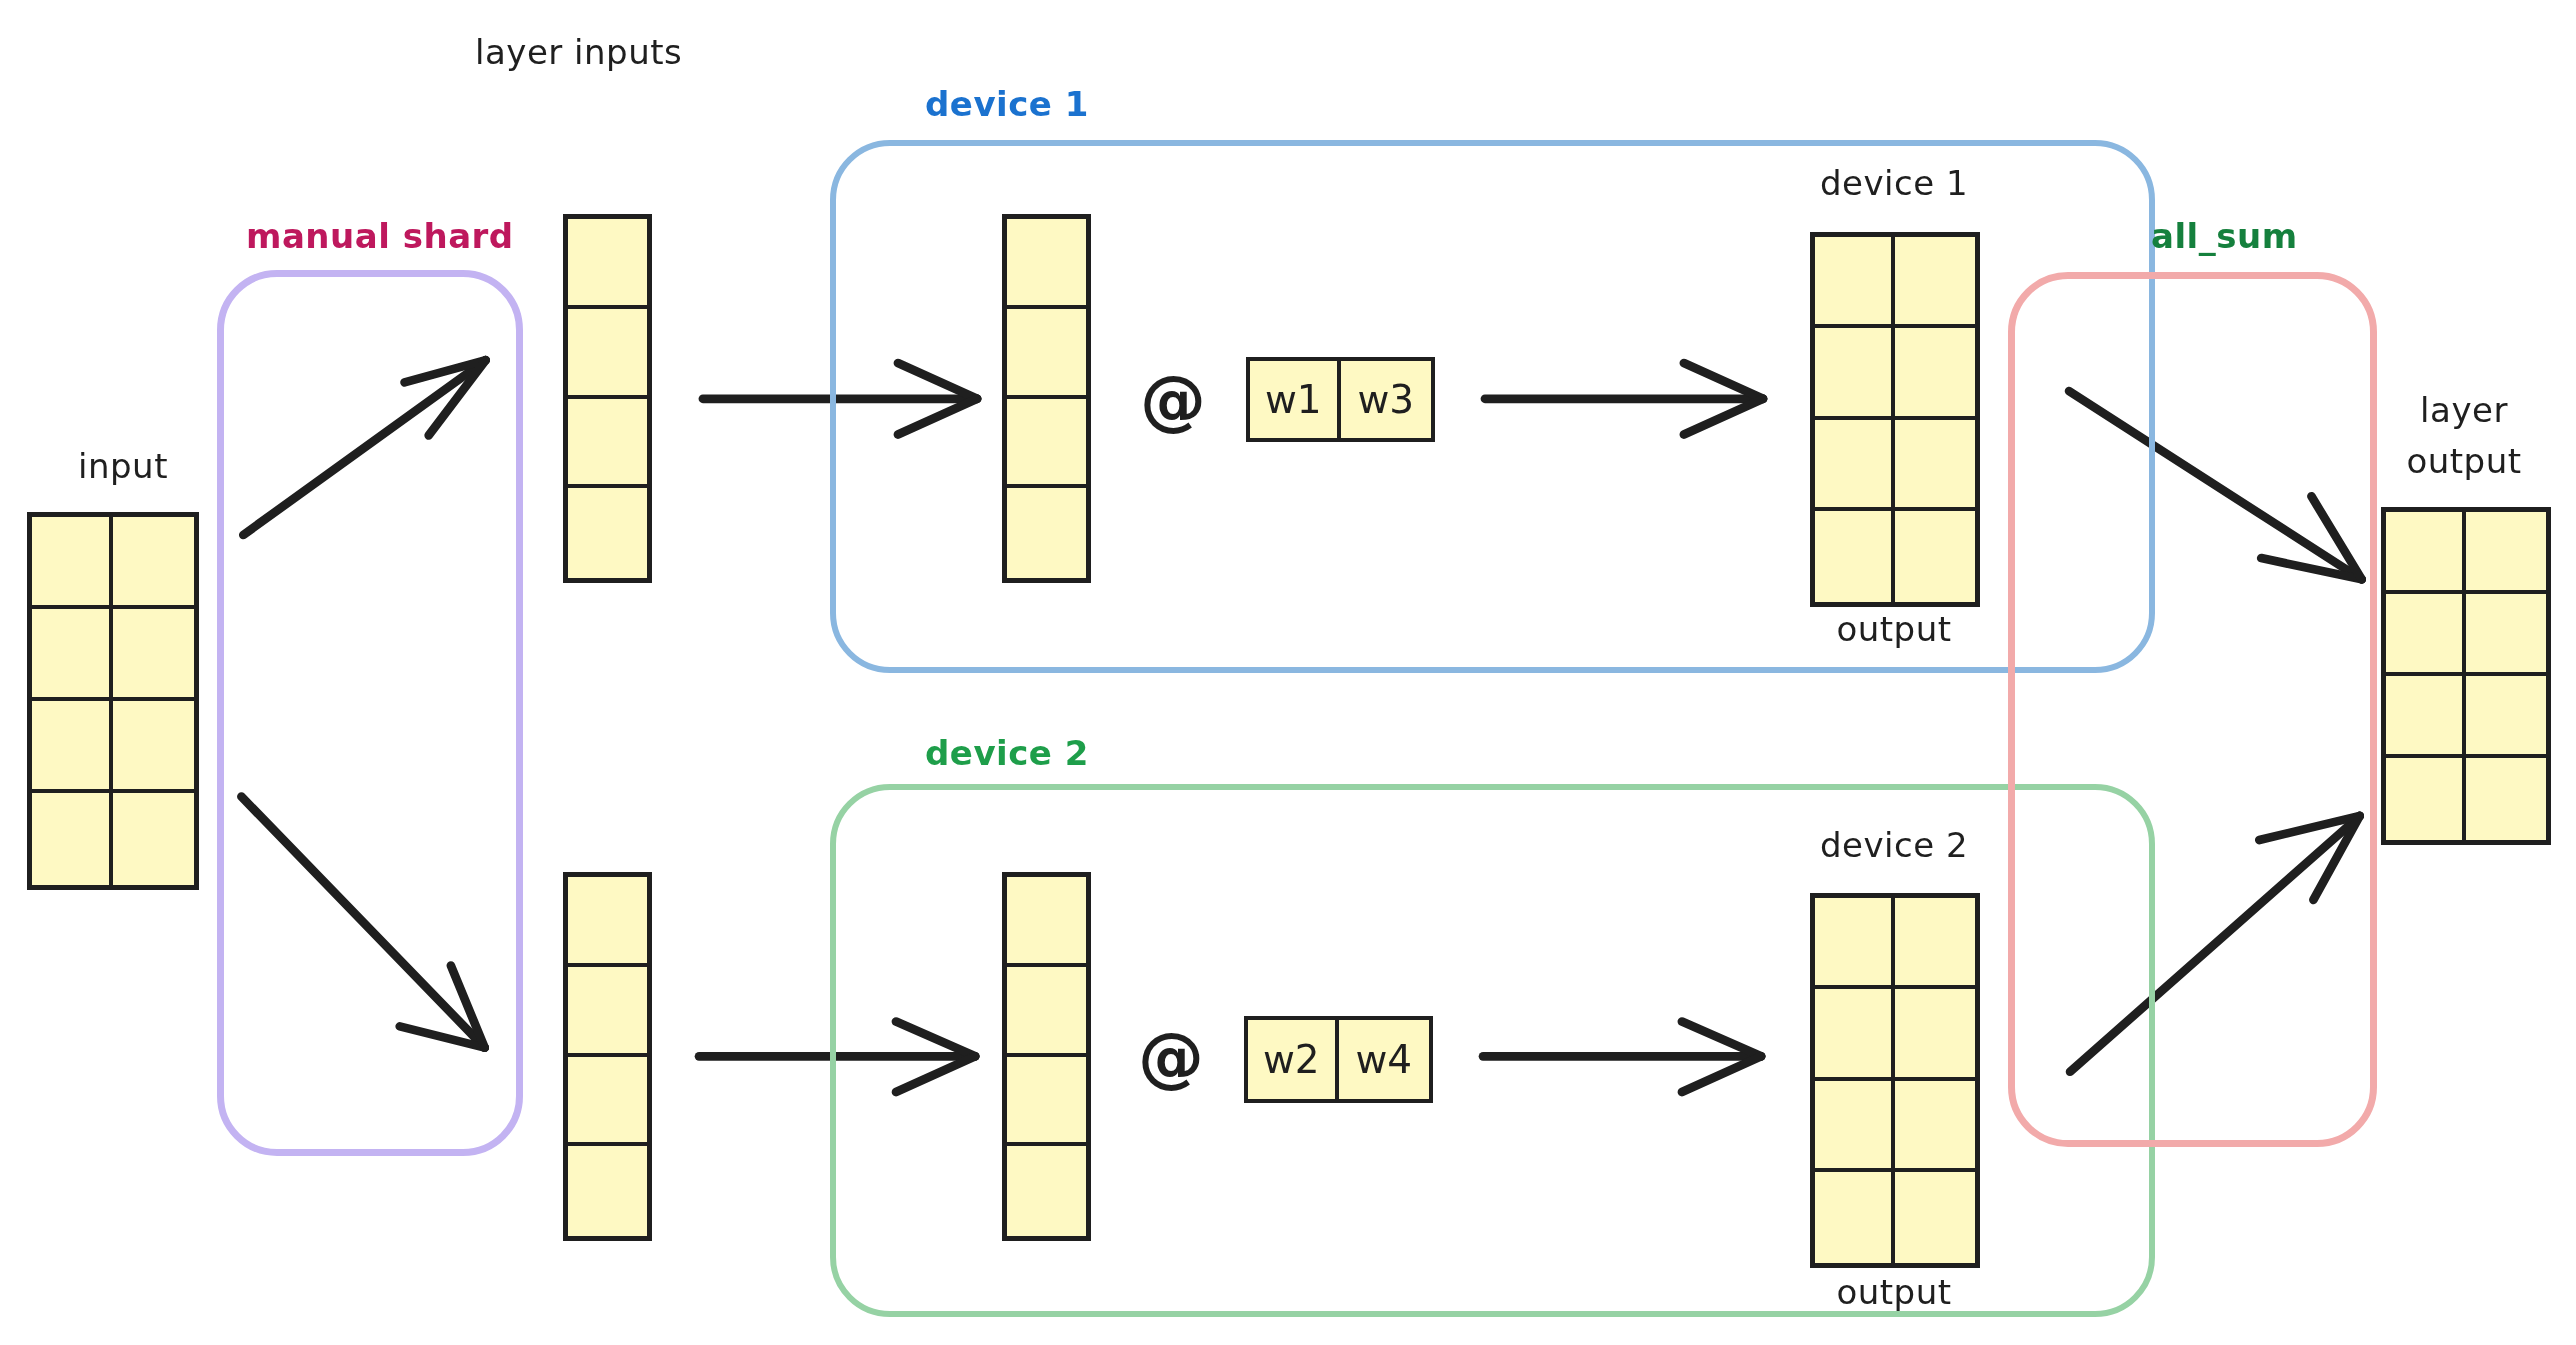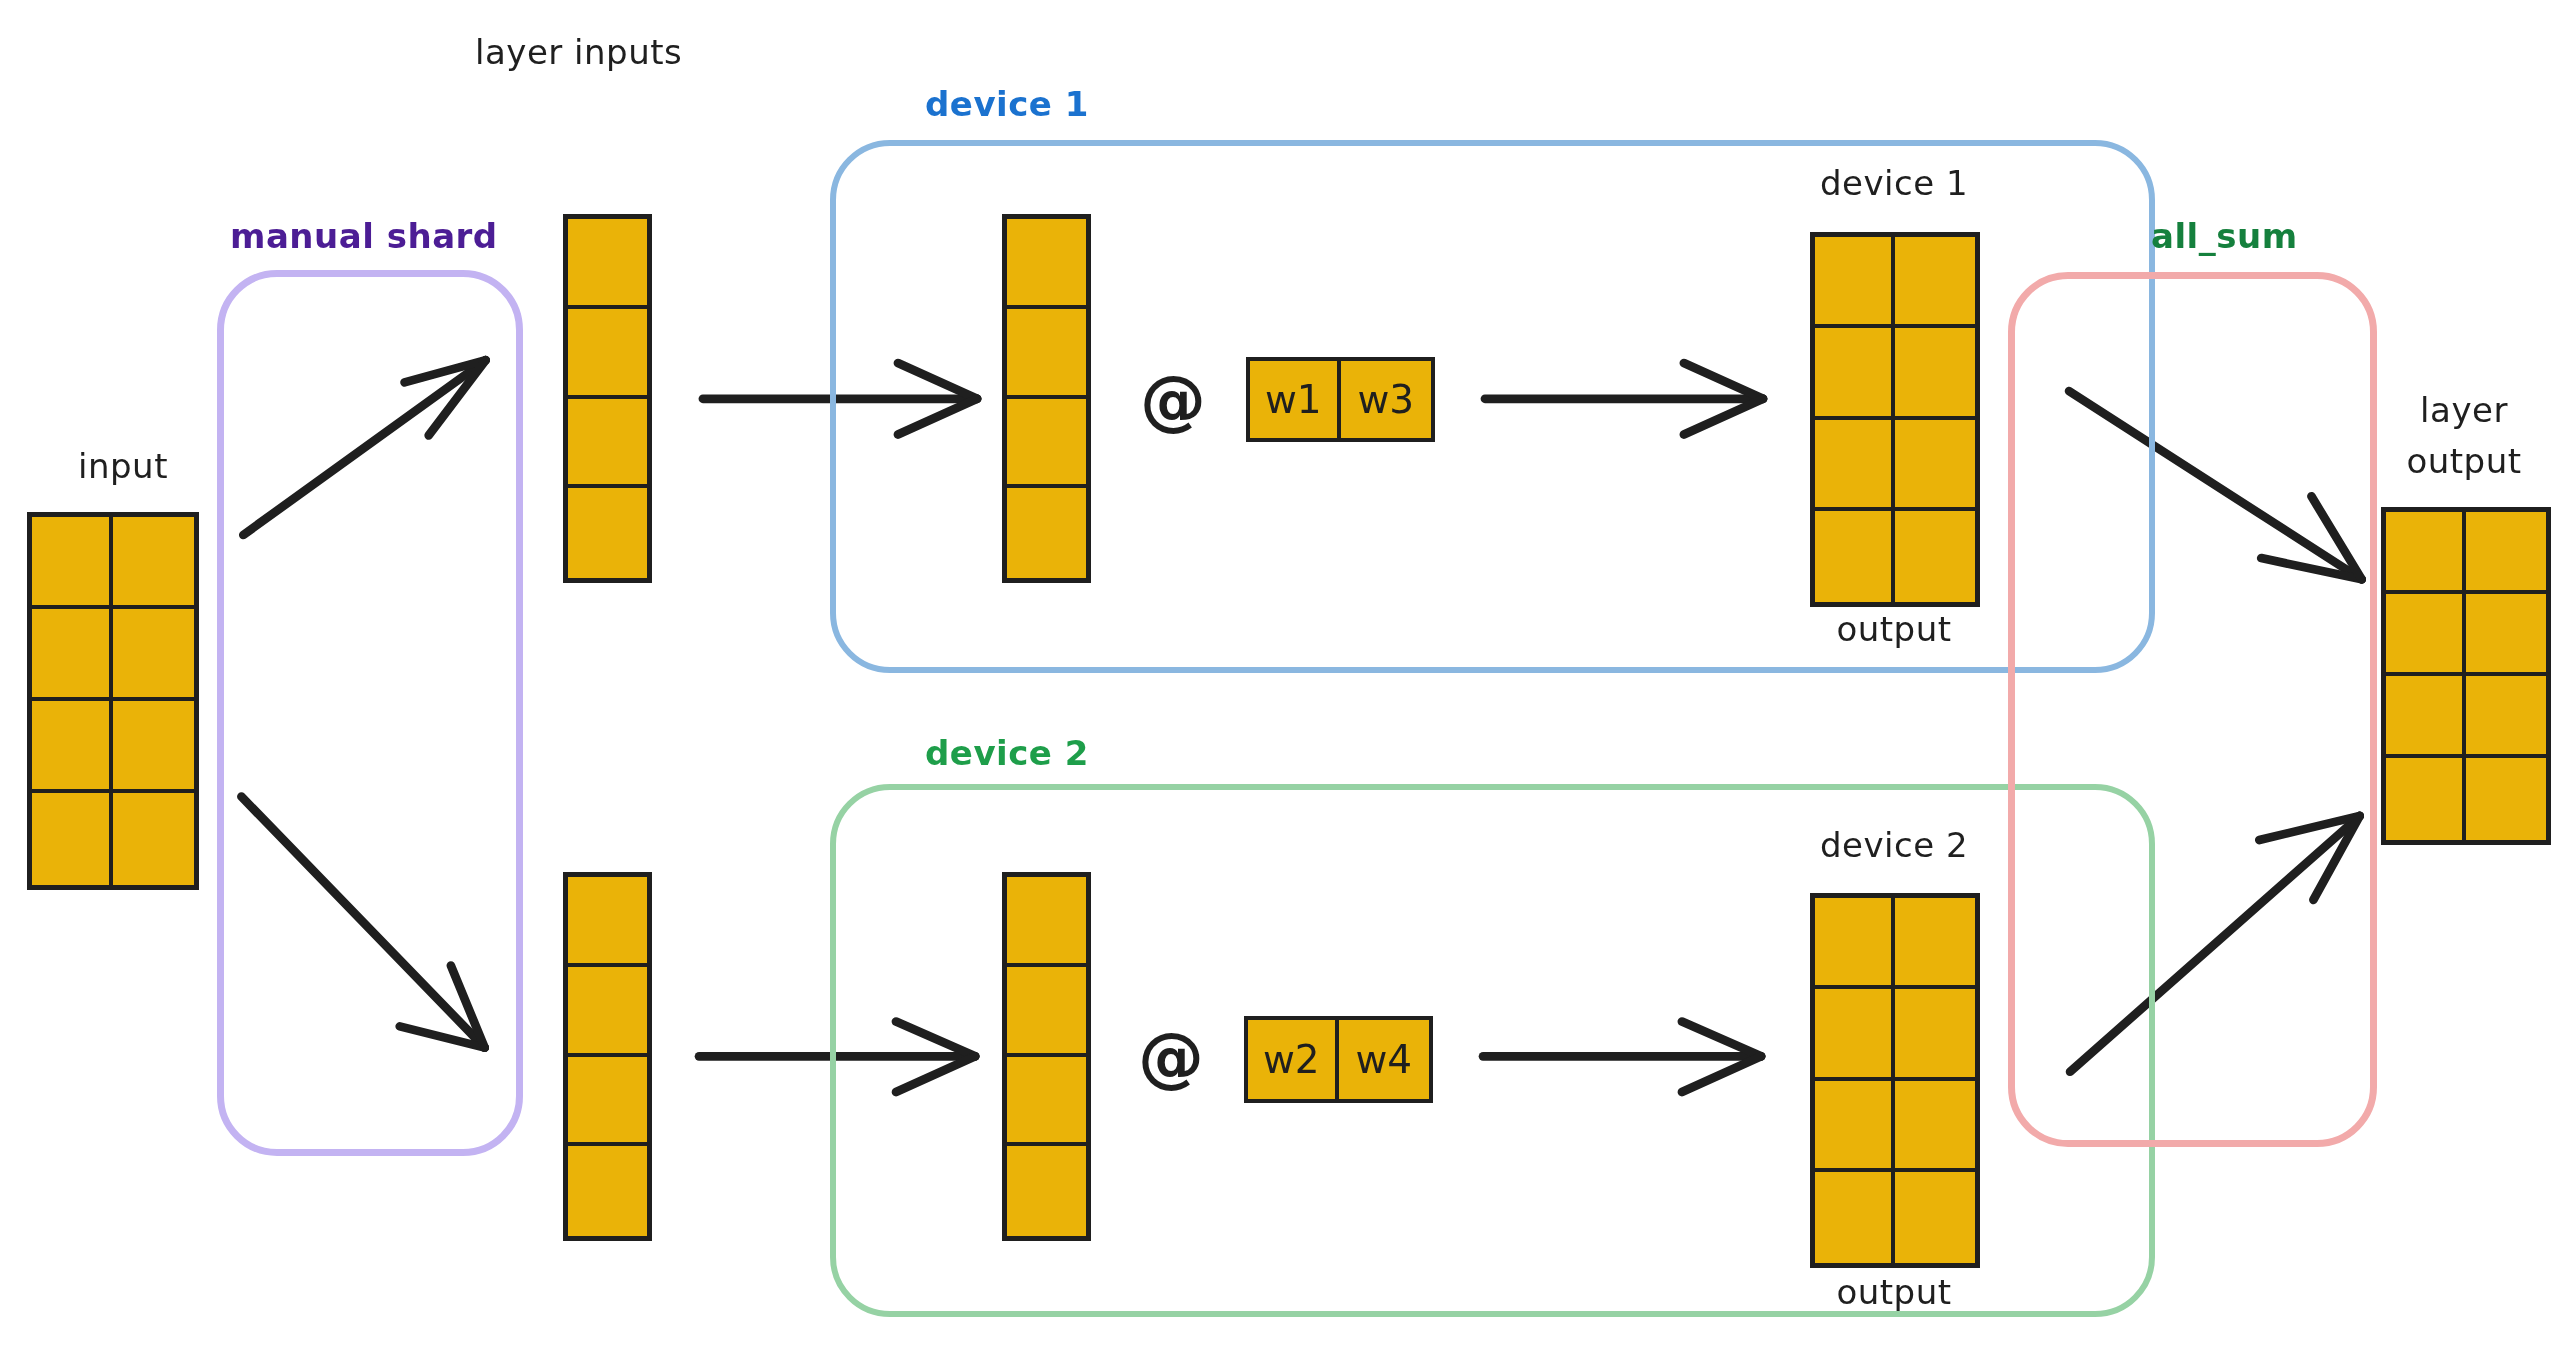--- a/index.html
+++ b/index.html
@@ -165,7 +165,7 @@
 
   <div class="label" style="left:475px;top:33px;">layer inputs</div>
 
-  <div class="label purple" style="left: 230px; top: 217px; color: #4c1d95;">manual shard</div>
+  <div class="label purple" style="left: 246px; top: 217px; color: #be185d;">manual shard</div>
 
   <div class="label blue" style="left: 925px; top: 85px; color: rgb(27, 114, 207);">device 1</div>
 

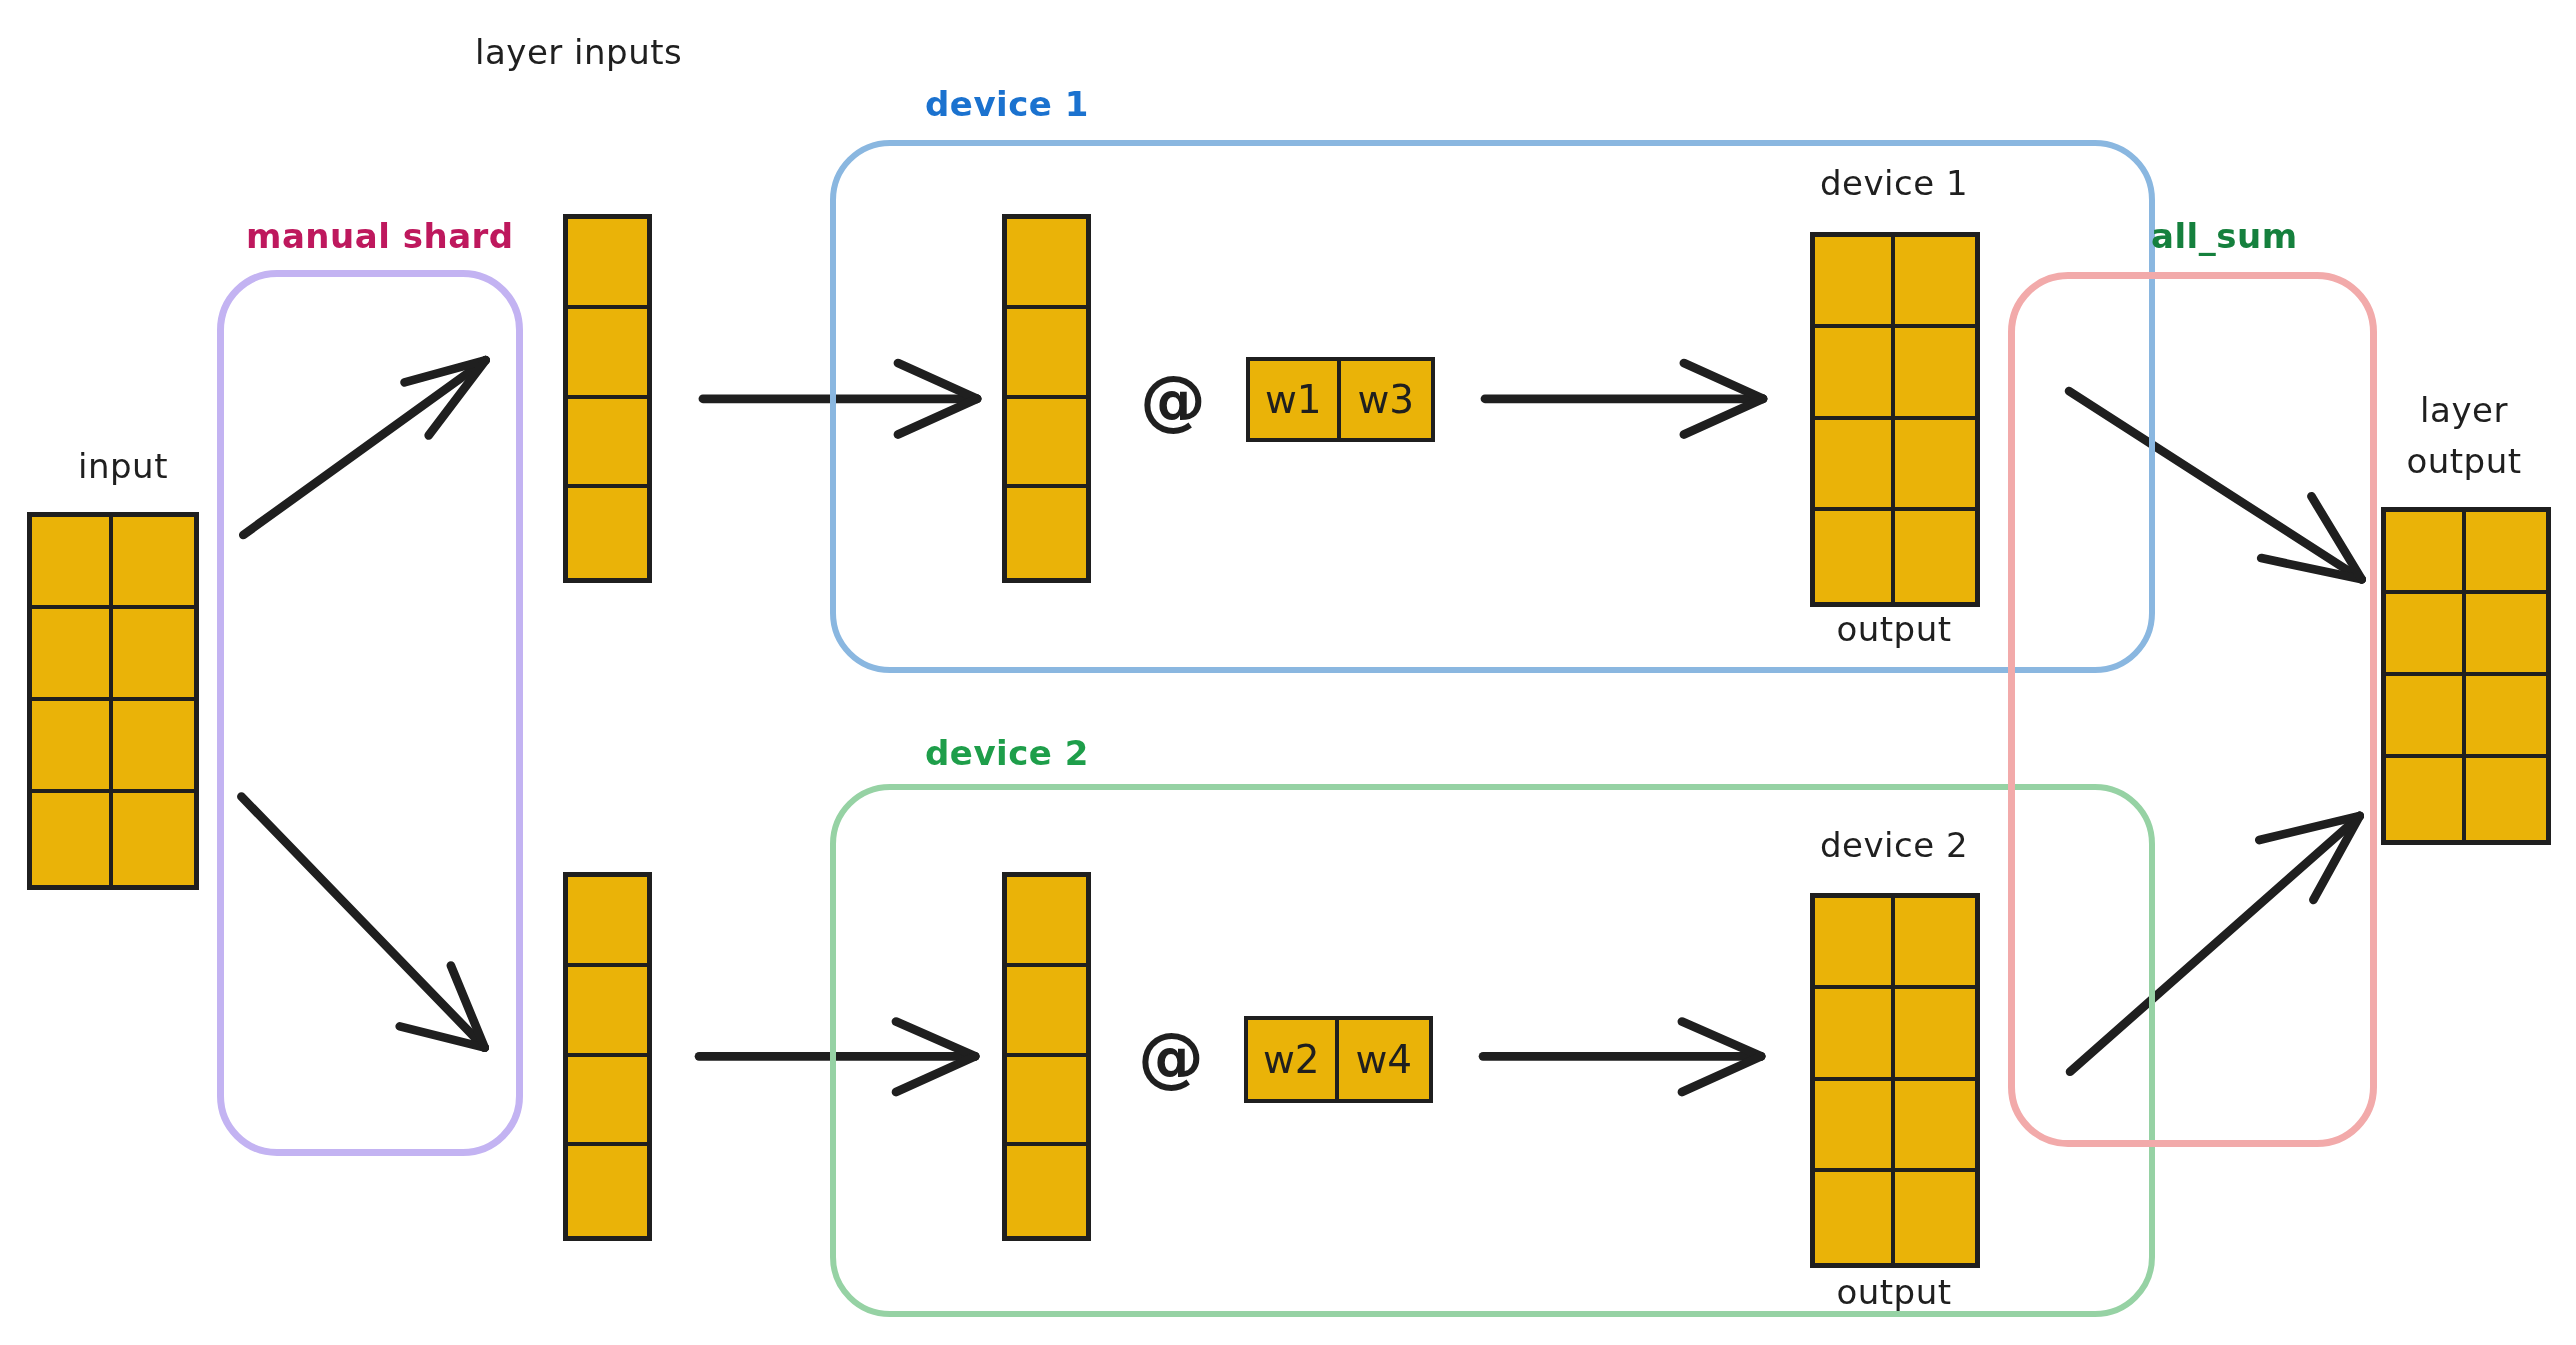--- a/index.html
+++ b/index.html
@@ -59,7 +59,7 @@
     box-sizing:border-box;
     border-right:4.8px solid #1f1f1f;
     border-bottom:4.8px solid #1f1f1f;
-    background:#eab308;
+    background:#fef9c3;
     display:flex;
     align-items:center;
     justify-content:center;

